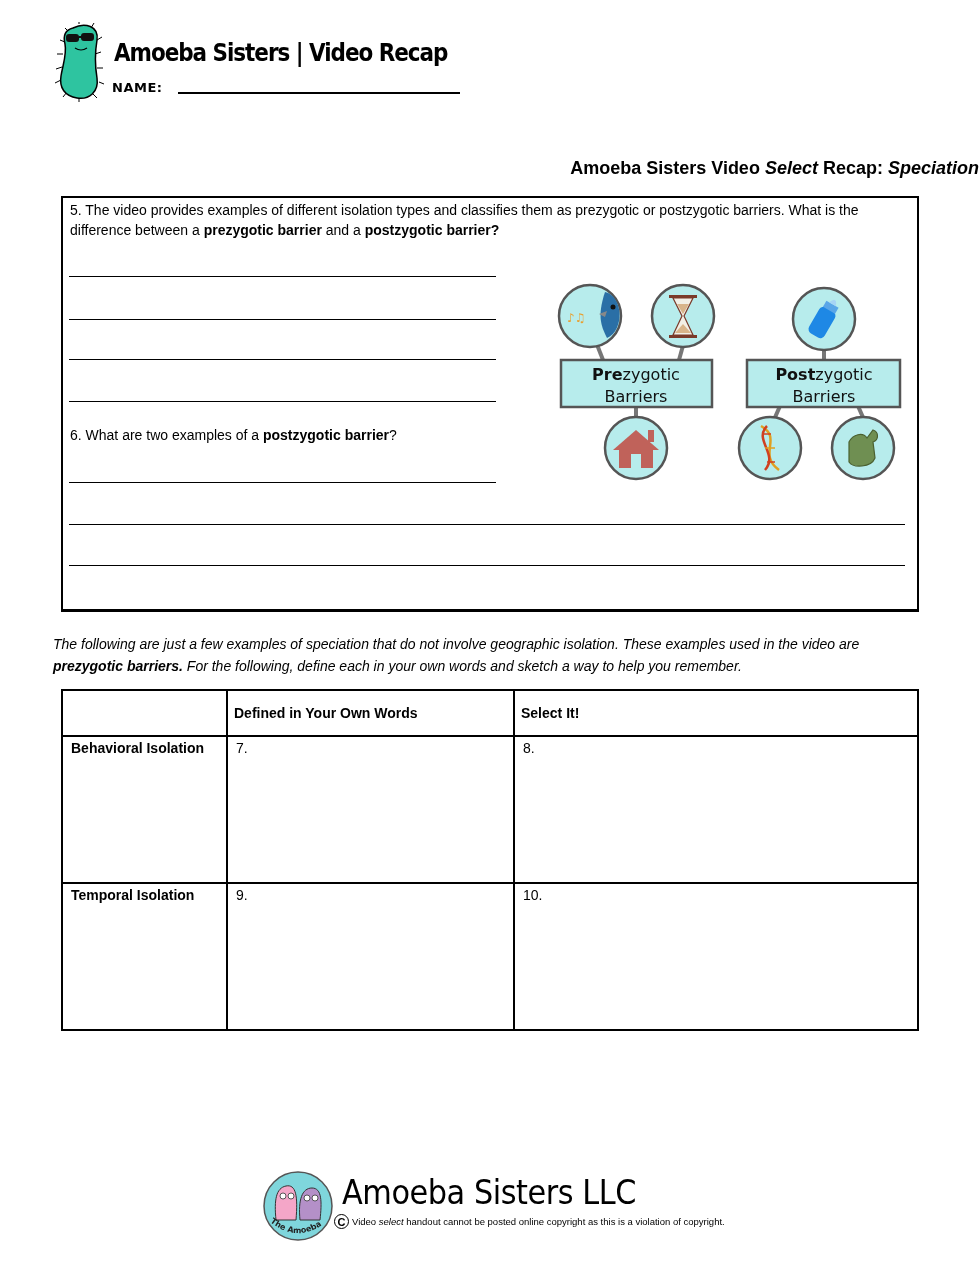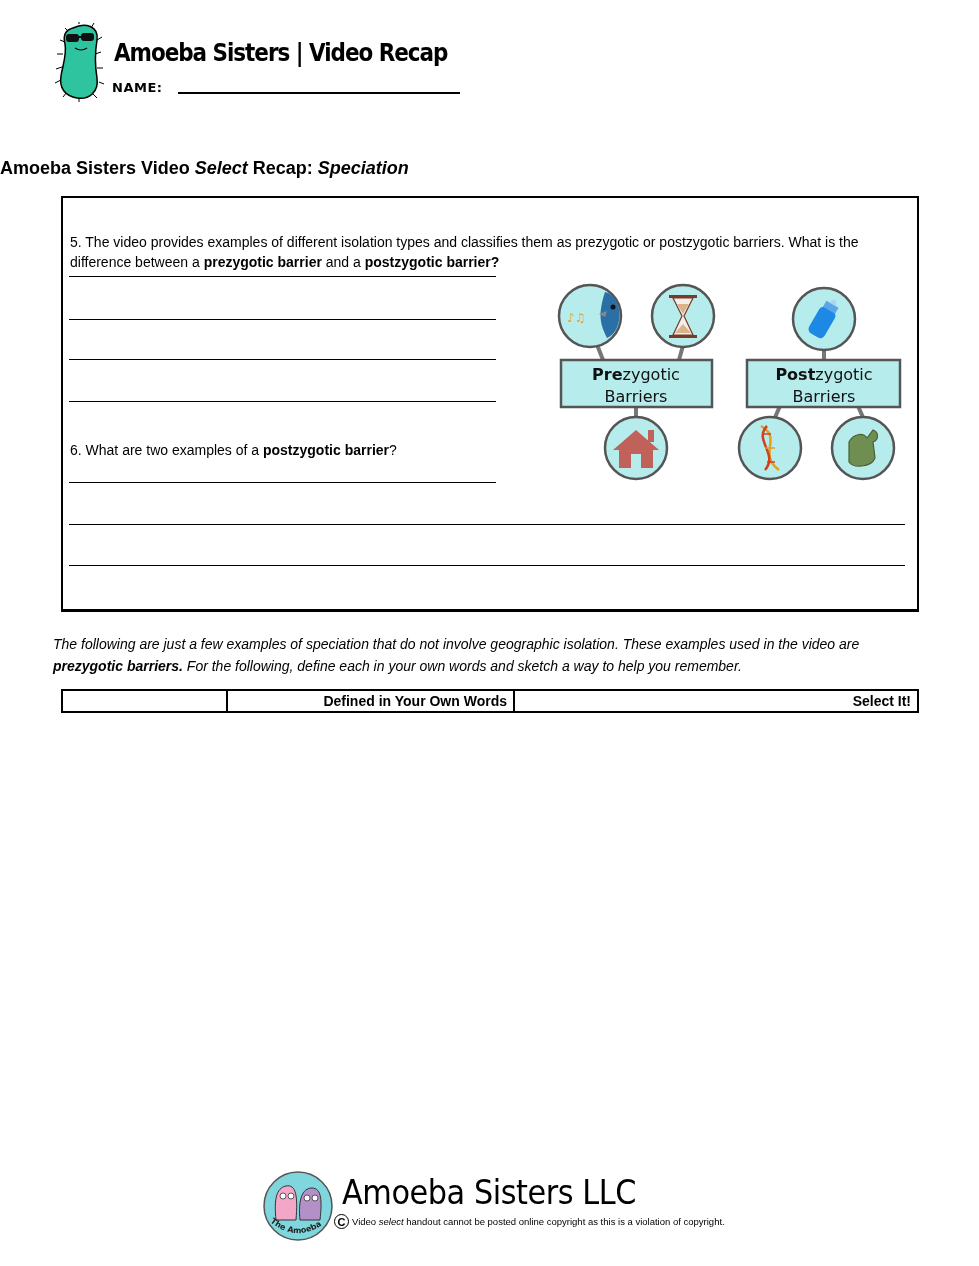--- a/index.html
+++ b/index.html
@@ -12,7 +12,7 @@
   .name-label { left: 112px; top: 80px; font-family: "DejaVu Sans", sans-serif; font-weight: bold; font-size: 13px; letter-spacing: 0.5px; }
   .name-line { left: 178px; top: 92px; width: 282px; height: 0; border-bottom: 2px solid #000; }
 
-  .doc-title { left: 0; width: 979px; top: 158px; text-align: left; font-family: "Liberation Sans", sans-serif; font-weight: bold; font-size: 18px; }
+  .doc-title { left: 0; width: 979px; top: 158px; text-align: right; font-family: "Liberation Sans", sans-serif; font-weight: bold; font-size: 18px; }
   .doc-title i { font-style: italic; }
 
   

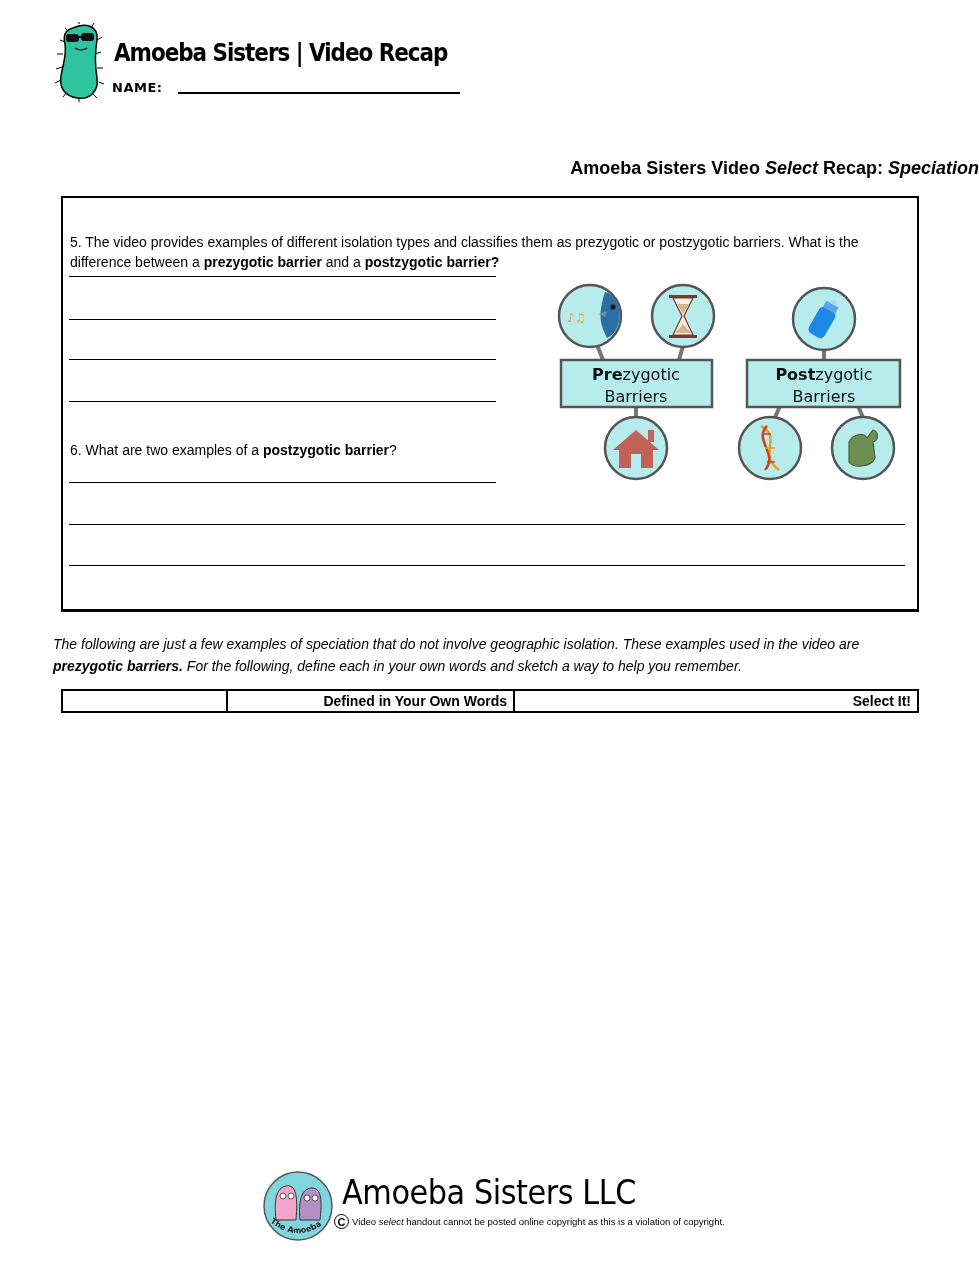--- a/index.html
+++ b/index.html
@@ -18,7 +18,7 @@
   
   .qbox { left: 61px; top: 196px; width: 854px; height: 411px; border: 2px solid #000; border-bottom-width: 3px; box-sizing: content-box; }
   .qtext { font-family: "Liberation Sans", sans-serif; font-size: 14px; line-height: 20px; }
-  .q5 { left: 70px; top: 200px; width: 840px; margin-top: 32px; }
+  .q5 { left: 70px; top: 200px; width: 840px; }
   .q6 { left: 70px; top: 440px; }
   .ans-line { height: 0; border-bottom: 1.3px solid #000; }
   .short { left: 69px; width: 427px; }

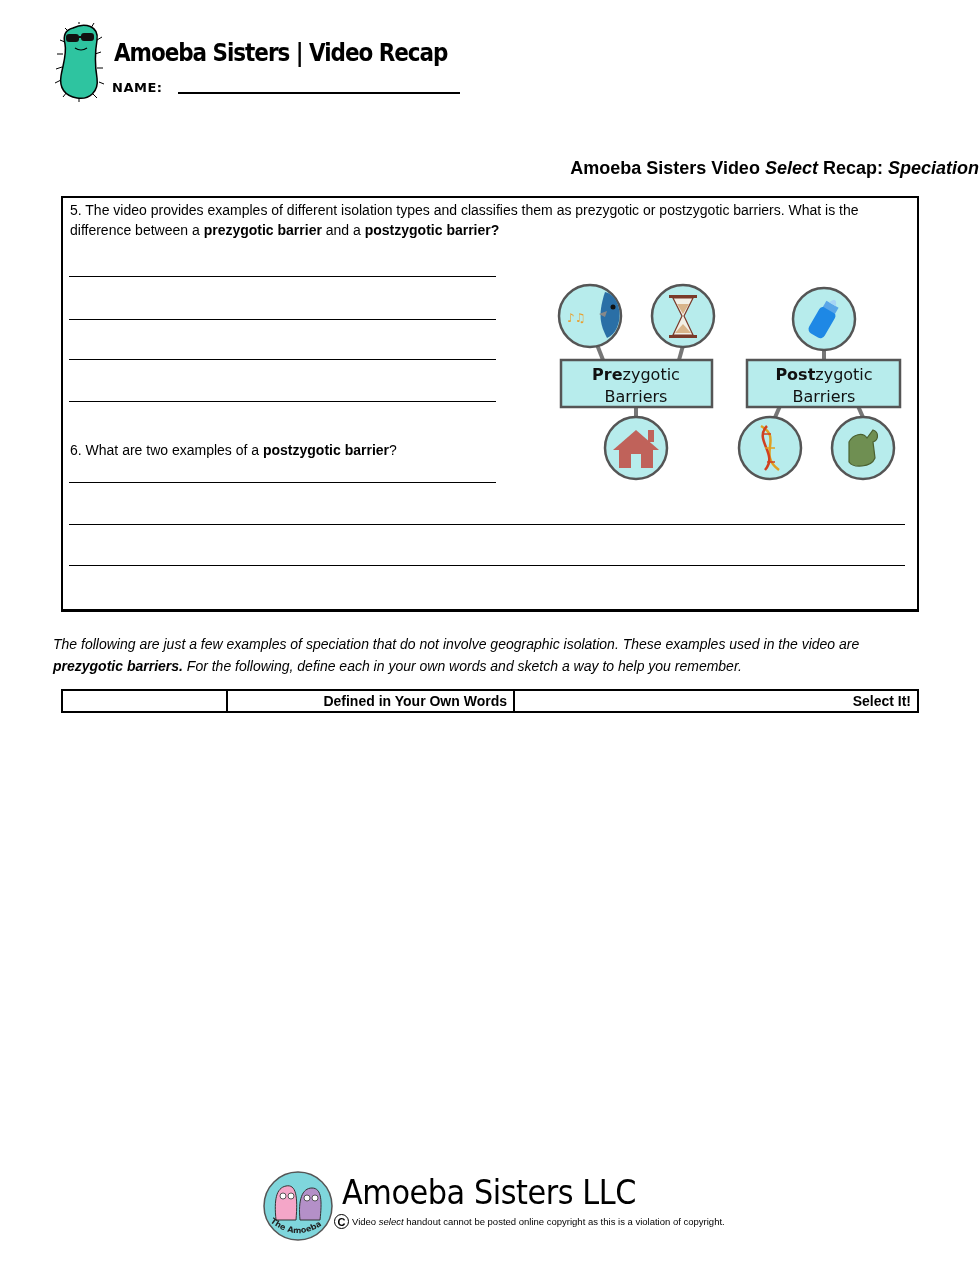--- a/index.html
+++ b/index.html
@@ -19,7 +19,7 @@
   .qbox { left: 61px; top: 196px; width: 854px; height: 411px; border: 2px solid #000; border-bottom-width: 3px; box-sizing: content-box; }
   .qtext { font-family: "Liberation Sans", sans-serif; font-size: 14px; line-height: 20px; }
   .q5 { left: 70px; top: 200px; width: 840px; }
-  .q6 { left: 70px; top: 440px; }
+  .q6 { left: 70px; top: 425px; }
   .ans-line { height: 0; border-bottom: 1.3px solid #000; }
   .short { left: 69px; width: 427px; }
   .long { left: 69px; width: 836px; }

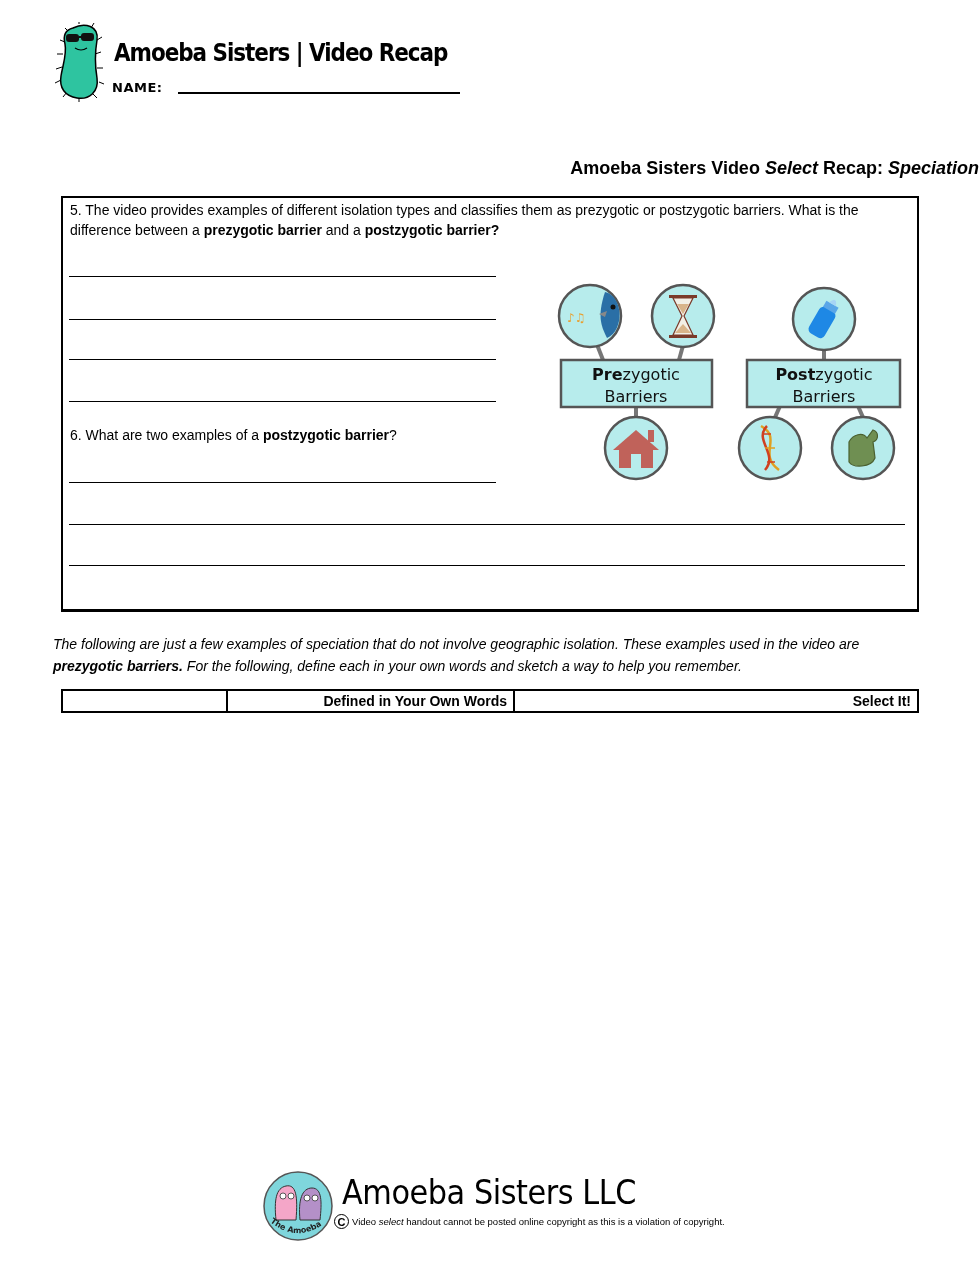--- a/index.html
+++ b/index.html
@@ -37,7 +37,7 @@
   
   .grid { left: 61px; top: 689px; width: 856px; border-collapse: collapse; table-layout: fixed; }
   .grid td, .grid th { border: 2px solid #000; vertical-align: top; font-family: "Liberation Sans", sans-serif; font-size: 14px; padding: 3px 8px; }
-  .grid th { font-weight: bold; text-align: right; height: 16px; padding: 2px 6px; }
+  .grid th { font-weight: bold; text-align: left; height: 16px; padding: 14px 6px; }
   .grid .rowhead { font-weight: bold; }
   .grid tr.body-row td { height: 139px; }
 

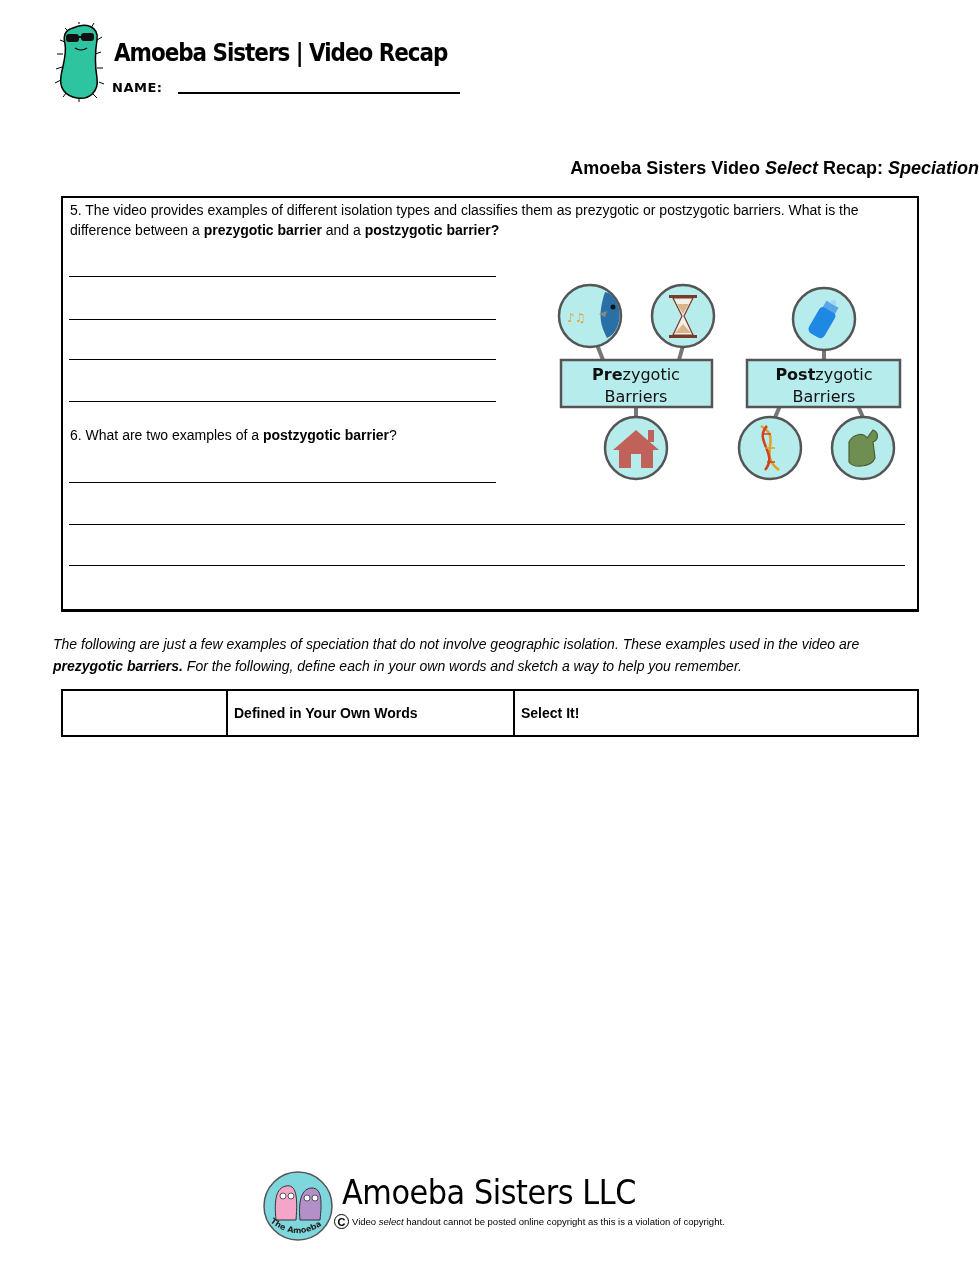--- a/index.html
+++ b/index.html
@@ -159,6 +159,11 @@
     <th>Defined in Your Own Words</th>
     <th>Select It!</th>
   </tr>
+  <tr class="body-row">
+    <td class="rowhead">Behavioral Isolation</td>
+    <td>7.</td>
+    <td>8.</td>
+  </tr>
 </tbody>
   </table>
 

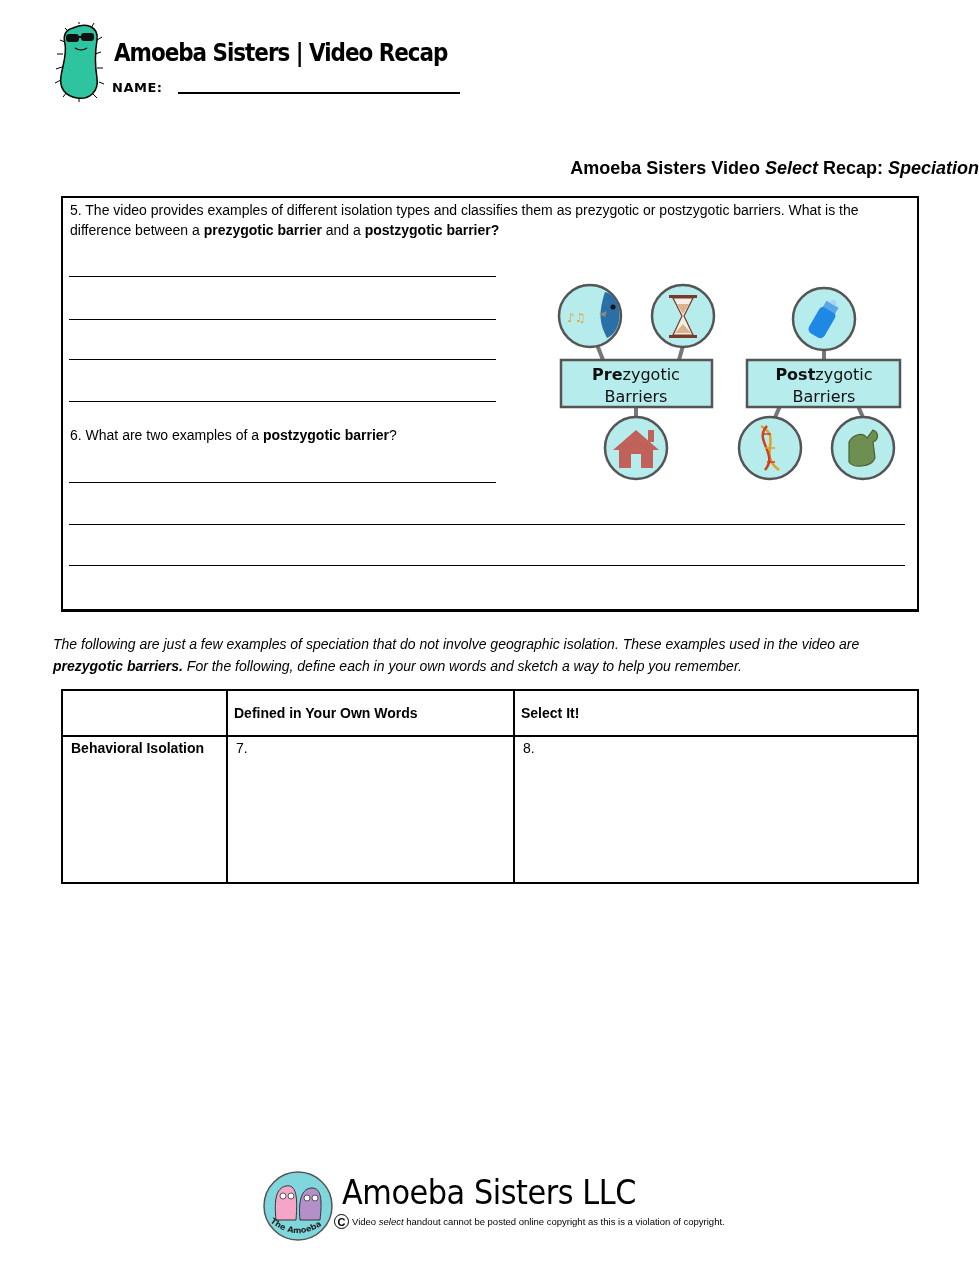--- a/index.html
+++ b/index.html
@@ -164,6 +164,11 @@
     <td>7.</td>
     <td>8.</td>
   </tr>
+  <tr class="body-row">
+    <td class="rowhead">Temporal Isolation</td>
+    <td>9.</td>
+    <td>10.</td>
+  </tr>
 </tbody>
   </table>
 

